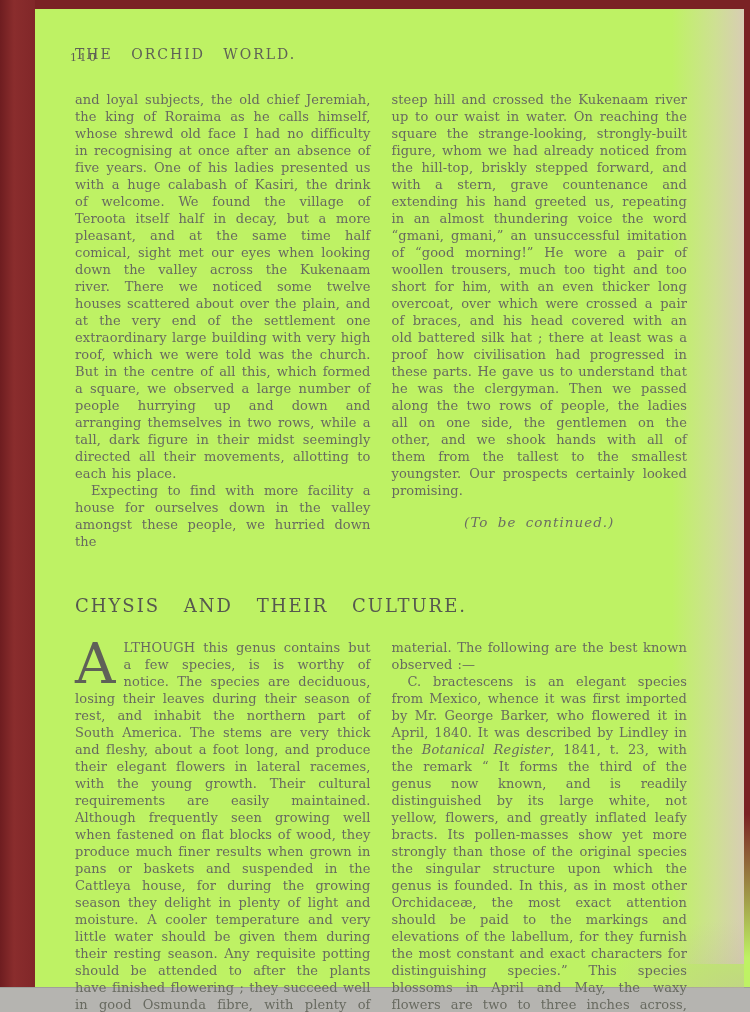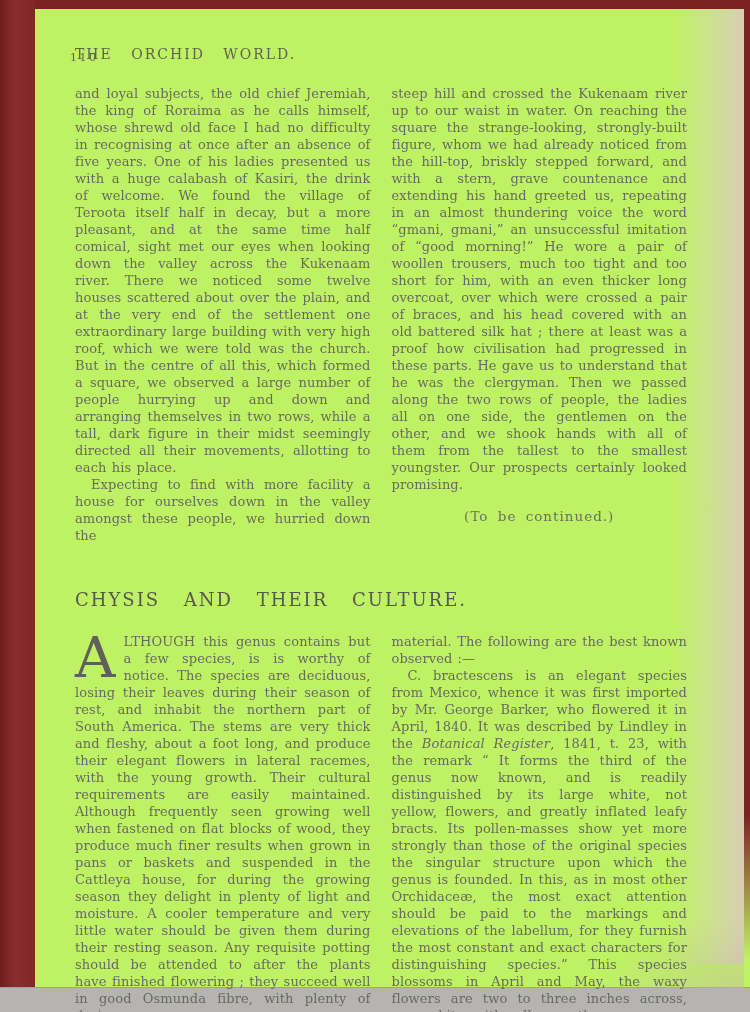--- a/index.html
+++ b/index.html
@@ -29,7 +29,7 @@
   .page-num{position:absolute;left:-5px;top:5px;font-size:11px;letter-spacing:2.5px;color:#5f6156;}
   .running-title{font-size:14px;letter-spacing:2px;word-spacing:12px;color:#5f6156;}
 
-  .cols{display:flex;gap:21px;margin-top:19px;}
+  .cols{display:flex;gap:21px;margin-top:25px;}
   .col{flex:1;min-width:0;}
 
   p{margin:0;text-align:justify;font-size:13px;line-height:17px;letter-spacing:.1px;word-spacing:1px;}

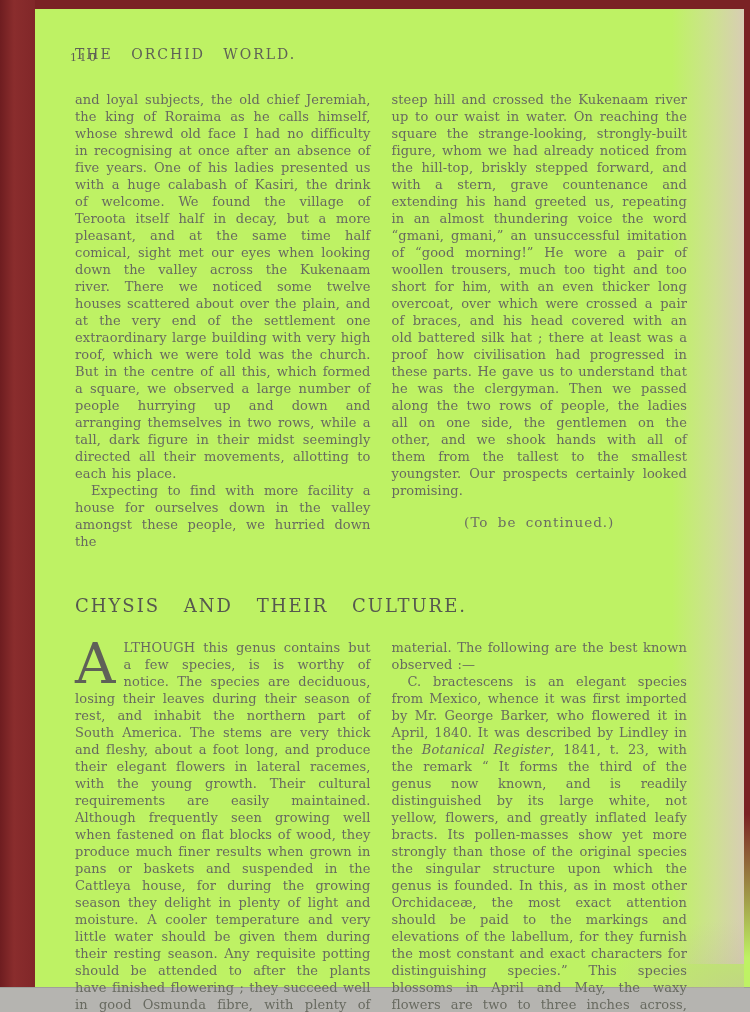--- a/index.html
+++ b/index.html
@@ -35,7 +35,7 @@
   p{margin:0;text-align:justify;font-size:13px;line-height:17px;letter-spacing:.1px;word-spacing:1px;}
   p.indent{text-indent:16px;}
 
-  .continued{margin-top:15px;text-align:center;font-size:13.5px;
+  .continued{margin-top:15px;text-align:center;font-style:italic;font-size:13.5px;
     letter-spacing:1px;word-spacing:4px;color:#6b6d63;}
 
   .section-title{margin-top:45px;text-align:left;font-size:18px;letter-spacing:2px;

